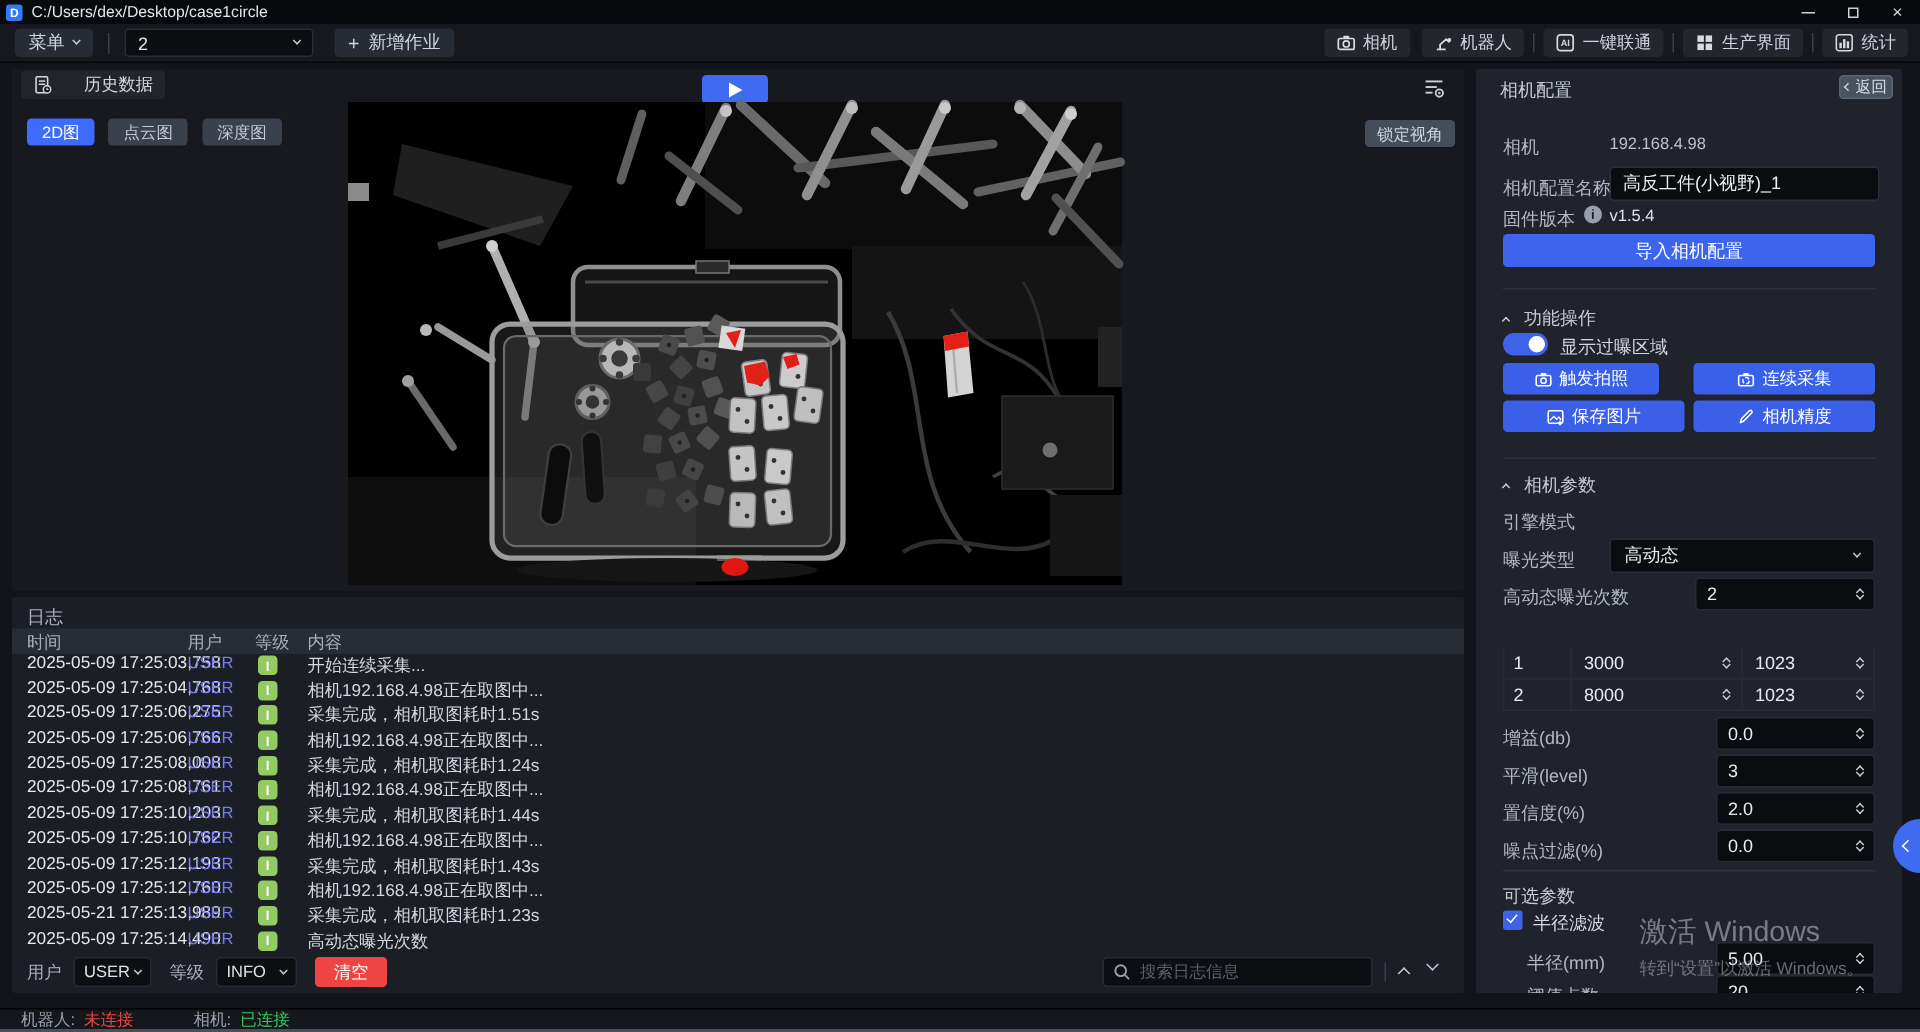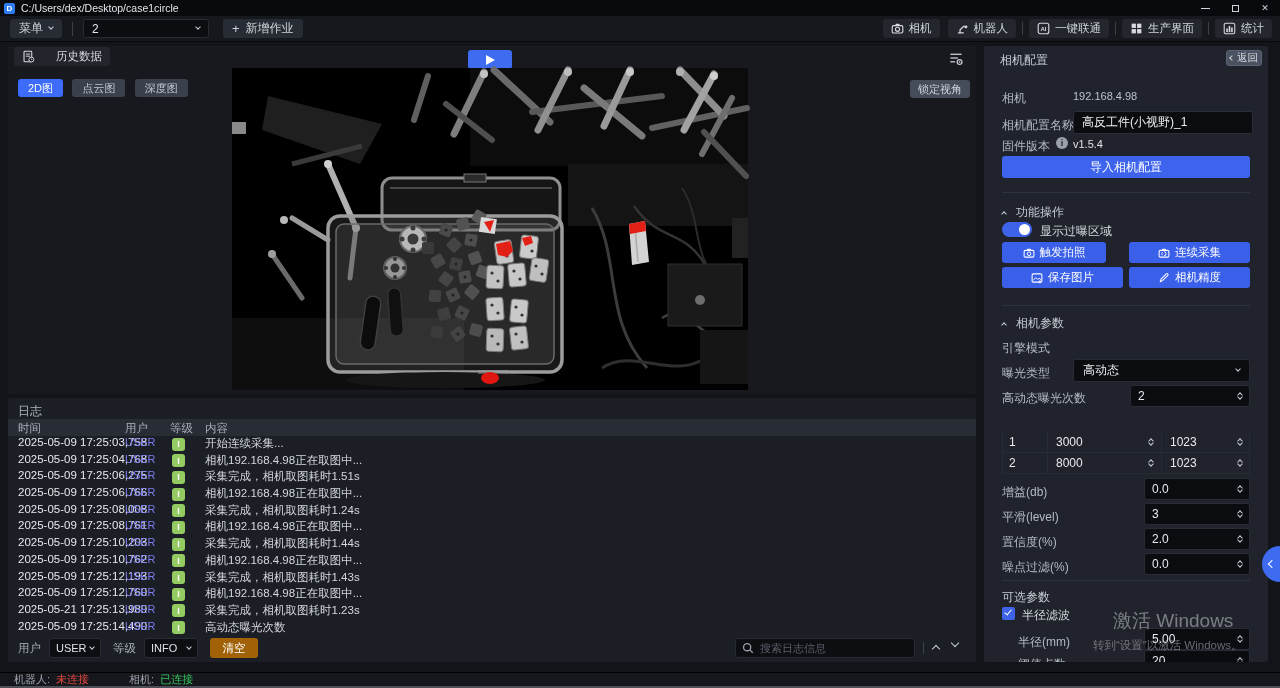--- a/index.html
+++ b/index.html
@@ -129,7 +129,7 @@
   .cbox { position:absolute; width:13px; height:13px; background:#3e63e8; border-radius:2px; }
   .cbox .ck { position:absolute; left:3.5px; top:1px; width:4px; height:7px;
     border-right:1.6px solid #fff; border-bottom:1.6px solid #fff; transform:rotate(40deg); }
-  .watermark1 { position:absolute; left:1093px; top:608px; font-size:19px; color:rgba(195,198,204,.55); z-index:15; pointer-events:none;margin-left:20px; }
+  .watermark1 { position:absolute; left:1093px; top:608px; font-size:19px; color:rgba(195,198,204,.55); z-index:15; pointer-events:none; }
   .watermark2 { position:absolute; left:1093px; top:638px; font-size:11.5px; color:rgba(195,198,204,.5); z-index:15; pointer-events:none; }
   .edge-handle { position:absolute; left:1262px; top:546px; width:36px; height:36px; border-radius:50%;
     background:#3e6bf0; z-index:16; display:flex; align-items:center; padding-left:7px; }

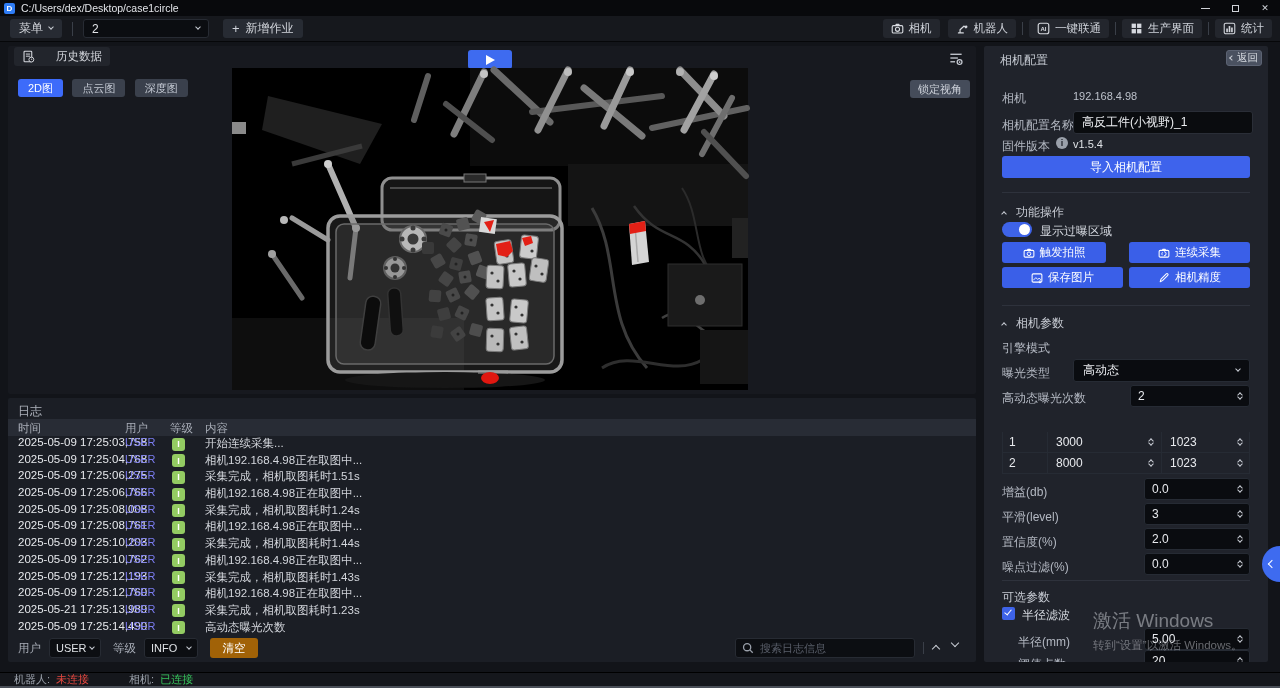--- a/index.html
+++ b/index.html
@@ -78,7 +78,7 @@
   .lf-lbl { color:#a9aeb8; font-size:11.5px; }
   .mini-dd { background:#0c0e12; border:1px solid #272b33; border-radius:3px; height:20px;
     display:flex; align-items:center; justify-content:space-between; padding:0 6px; color:#dfe2e6; font-size:11px; }
-  .clear-btn { width:48px; height:20px; background:#a16207; border-radius:3px; color:#fff;
+  .clear-btn { width:48px; height:20px; background:#ef4444; border-radius:3px; color:#fff;
     display:flex; align-items:center; justify-content:center; font-size:11.5px; }
   .search-box { position:absolute; left:727px; top:2px; width:180px; height:20px; background:#0c0e12;
     border:1px solid #272b33; border-radius:3px; display:flex; align-items:center; padding:0 6px; gap:6px; }

